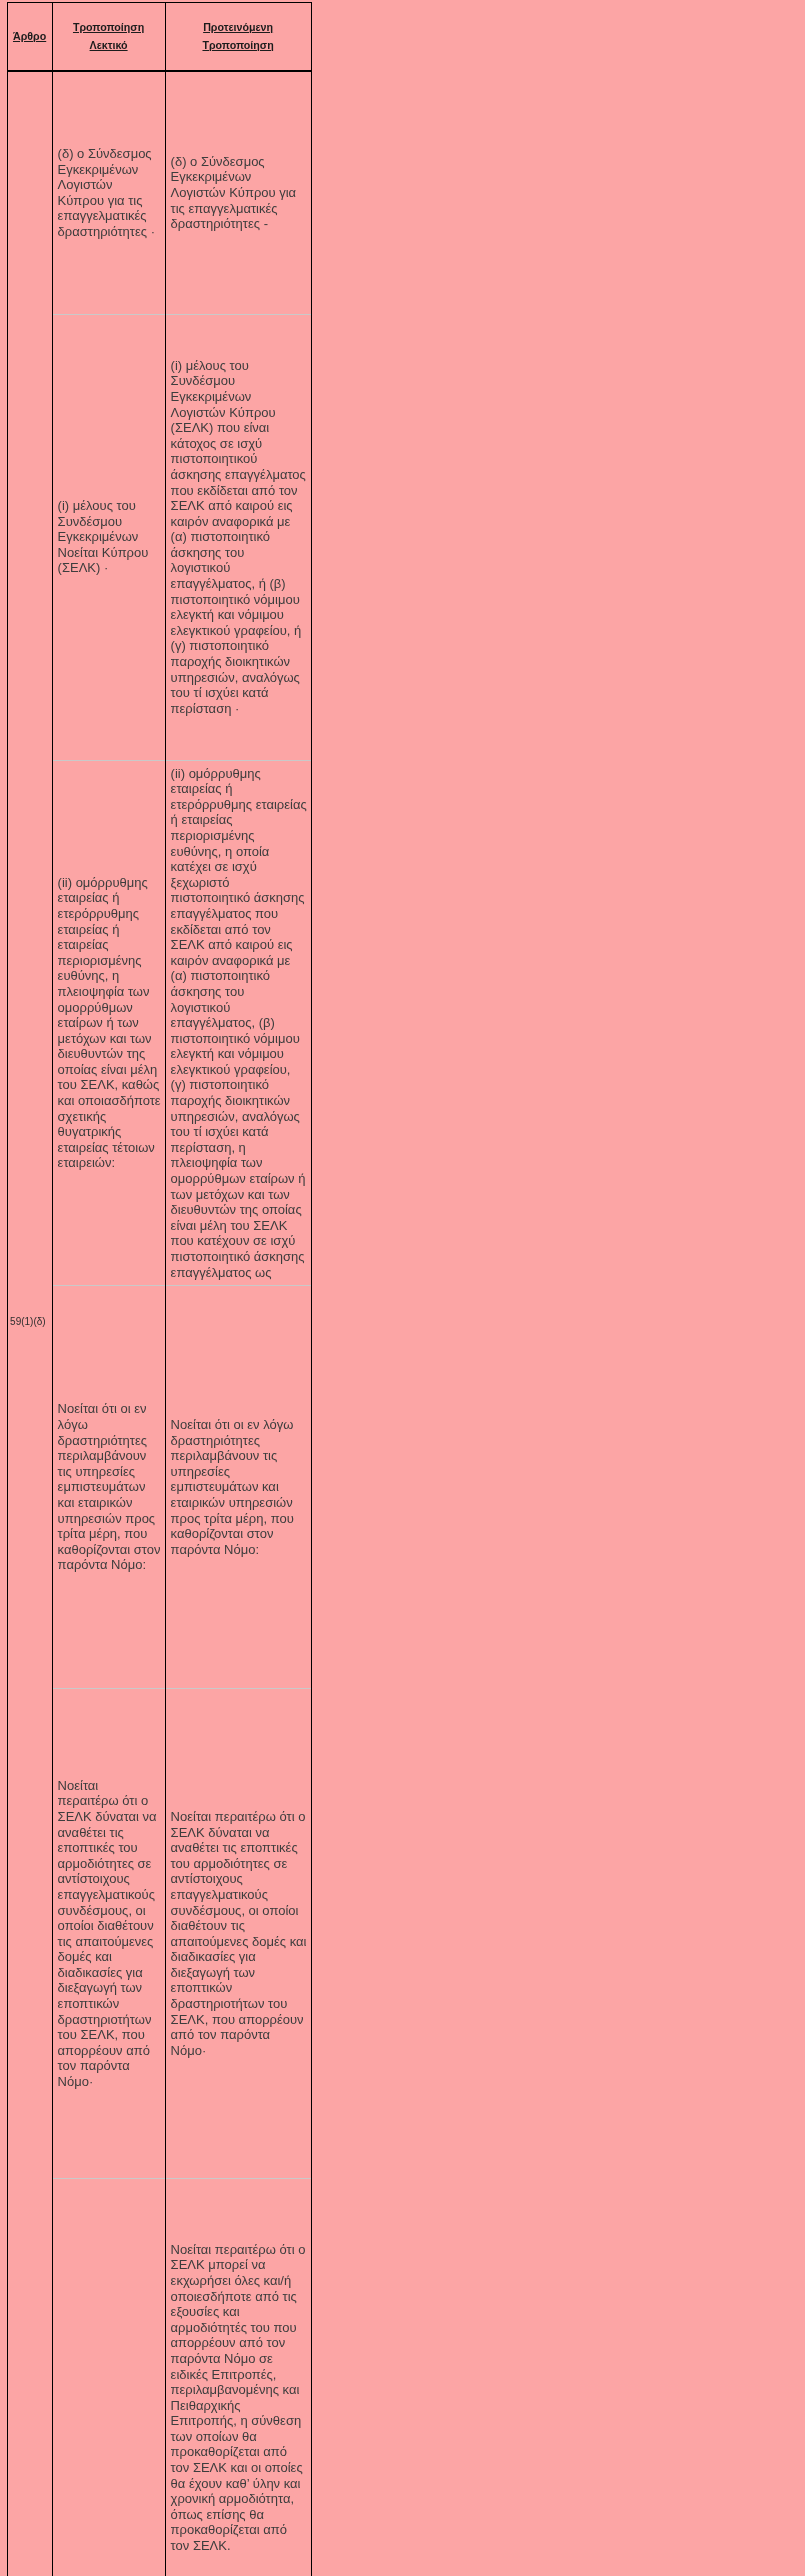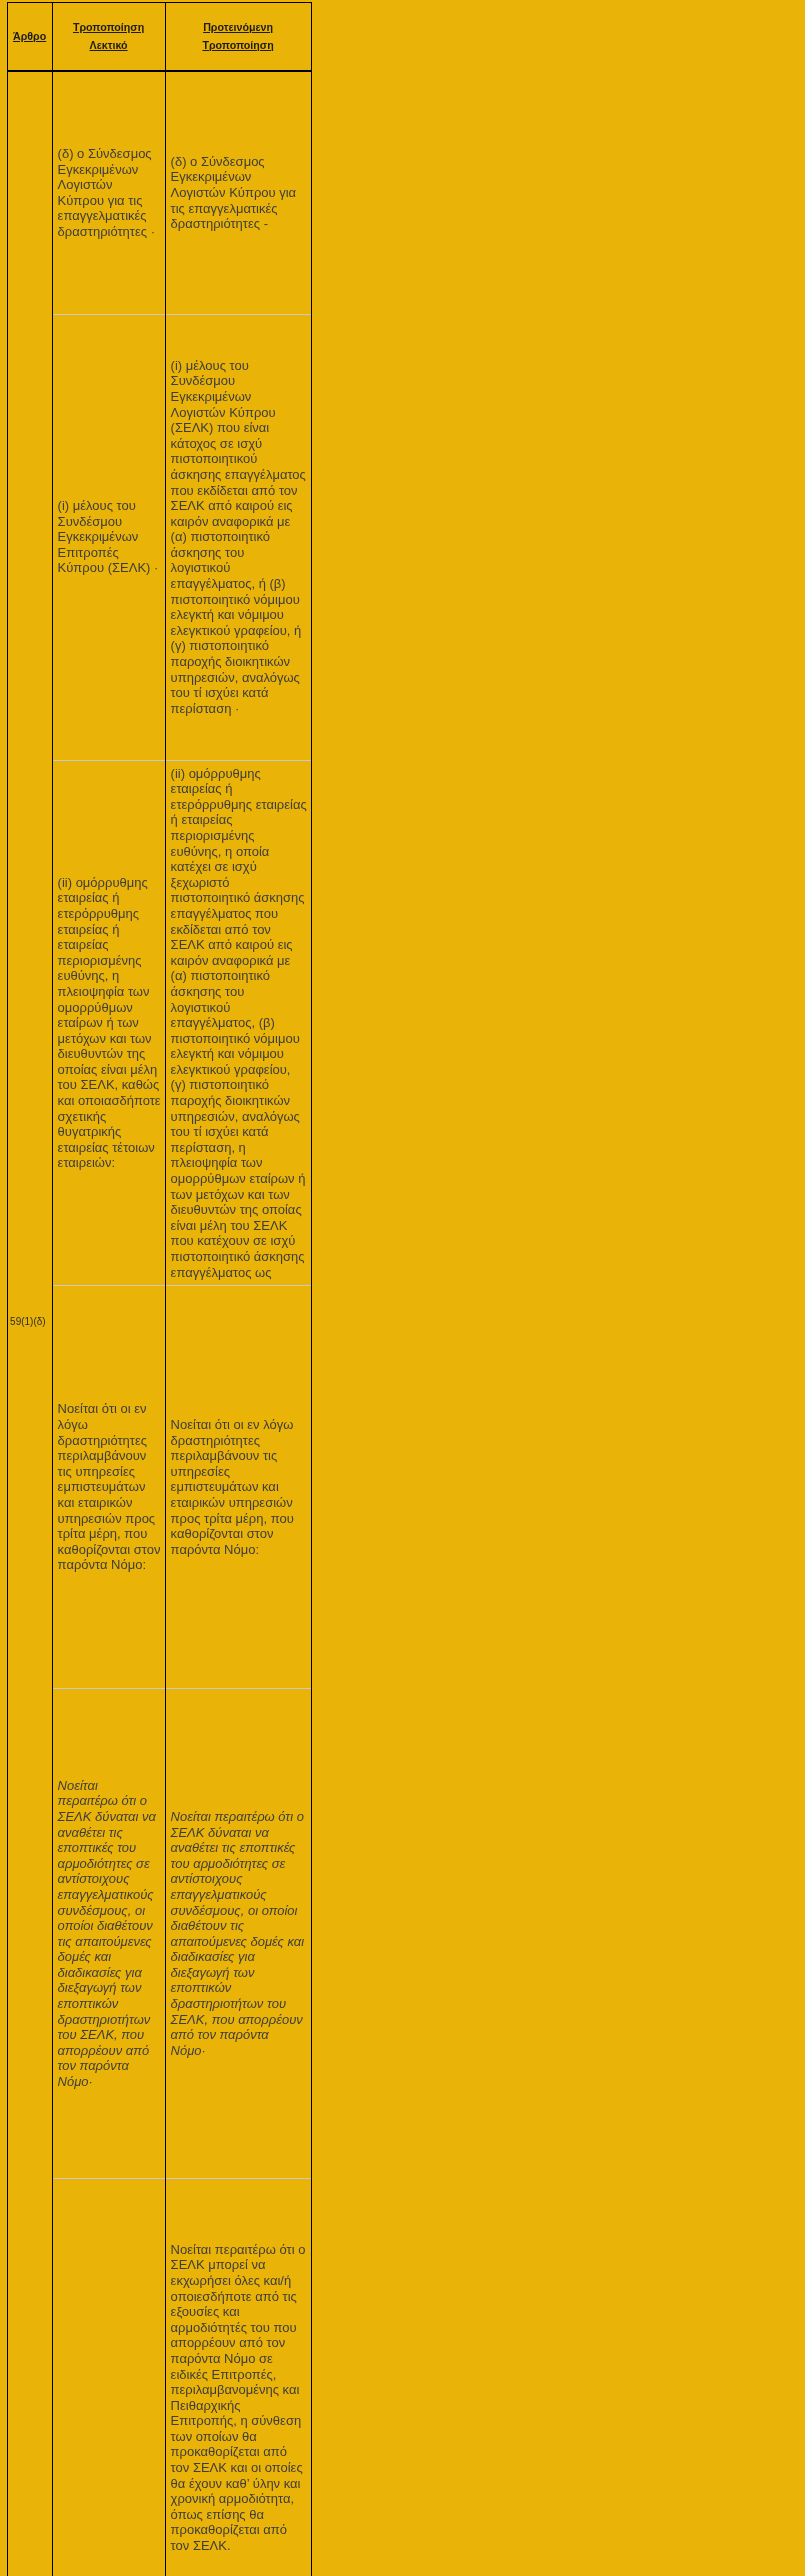--- a/index.html
+++ b/index.html
@@ -9,7 +9,7 @@
     font-family:"Liberation Sans", sans-serif;
     -webkit-font-smoothing:antialiased;
   }
-  .page { position:absolute; inset:0; background:#eab308; overflow:hidden;padding-left:20px; }
+  .page { position:absolute; inset:0; background:#fca5a5; overflow:hidden;padding-left:20px; }
 
   table.amend {
     position:absolute; left:6.6px; top:1.6px; width:304px;

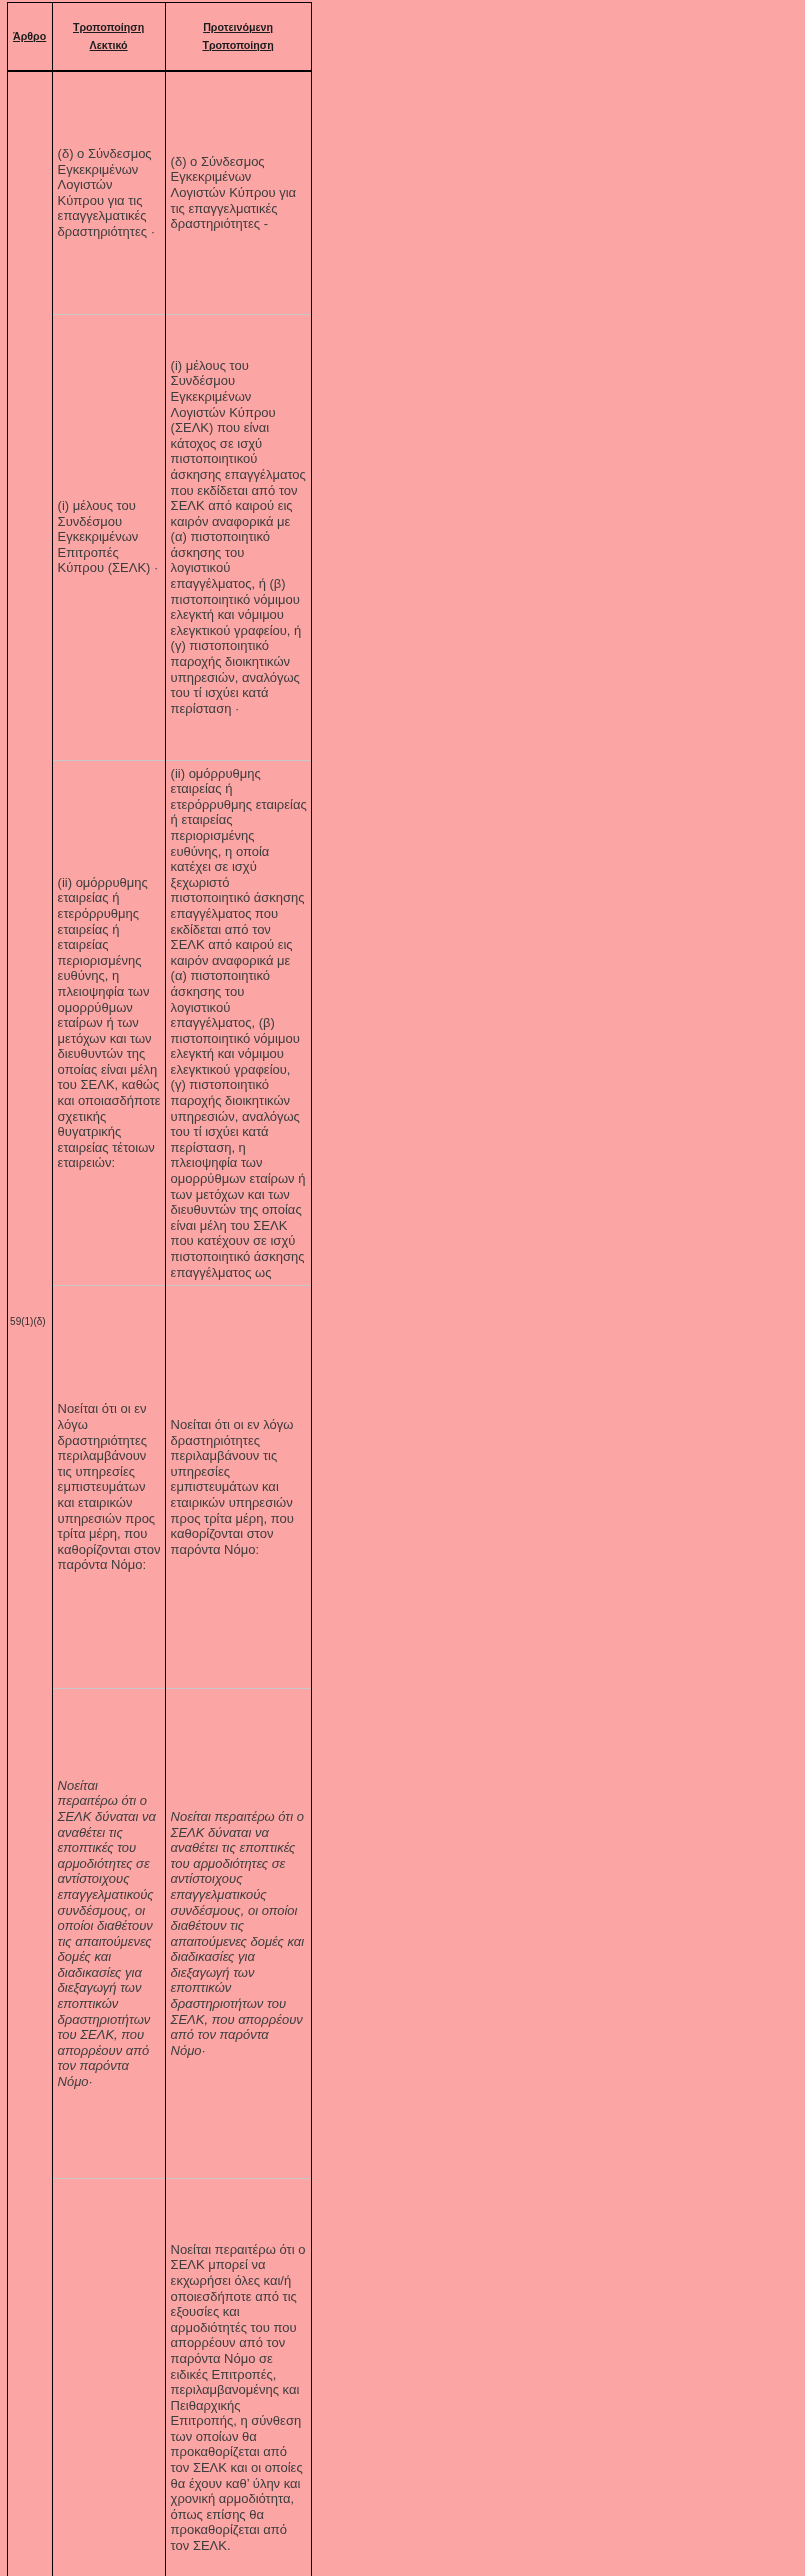--- a/index.html
+++ b/index.html
@@ -93,7 +93,7 @@
         <td class="cell">(δ) ο Σύνδεσμος Εγκεκριμένων Λογιστών Κύπρου για τις επαγγελματικές δραστηριότητες -</td>
       </tr>
       <tr class="r2">
-        <td class="cell">(i) μέλους του Συνδέσμου Εγκεκριμένων Επιτροπές Κύπρου (ΣΕΛΚ) ·</td>
+        <td class="cell">(i) μέλους του Συνδέσμου Εγκεκριμένων Νοείται Κύπρου (ΣΕΛΚ) ·</td>
         <td class="cell">(i) μέλους του Συνδέσμου Εγκεκριμένων Λογιστών Κύπρου (ΣΕΛΚ) που είναι κάτοχος σε ισχύ πιστοποιητικού άσκησης επαγγέλματος που εκδίδεται από τον ΣΕΛΚ από καιρού εις καιρόν αναφορικά με (α) πιστοποιητικό άσκησης του λογιστικού επαγγέλματος, ή (β) πιστοποιητικό νόμιμου ελεγκτή και νόμιμου ελεγκτικού γραφείου, ή (γ) πιστοποιητικό παροχής διοικητικών υπηρεσιών, αναλόγως του τί ισχύει κατά περίσταση ·</td>
       </tr>
       <tr class="r3">

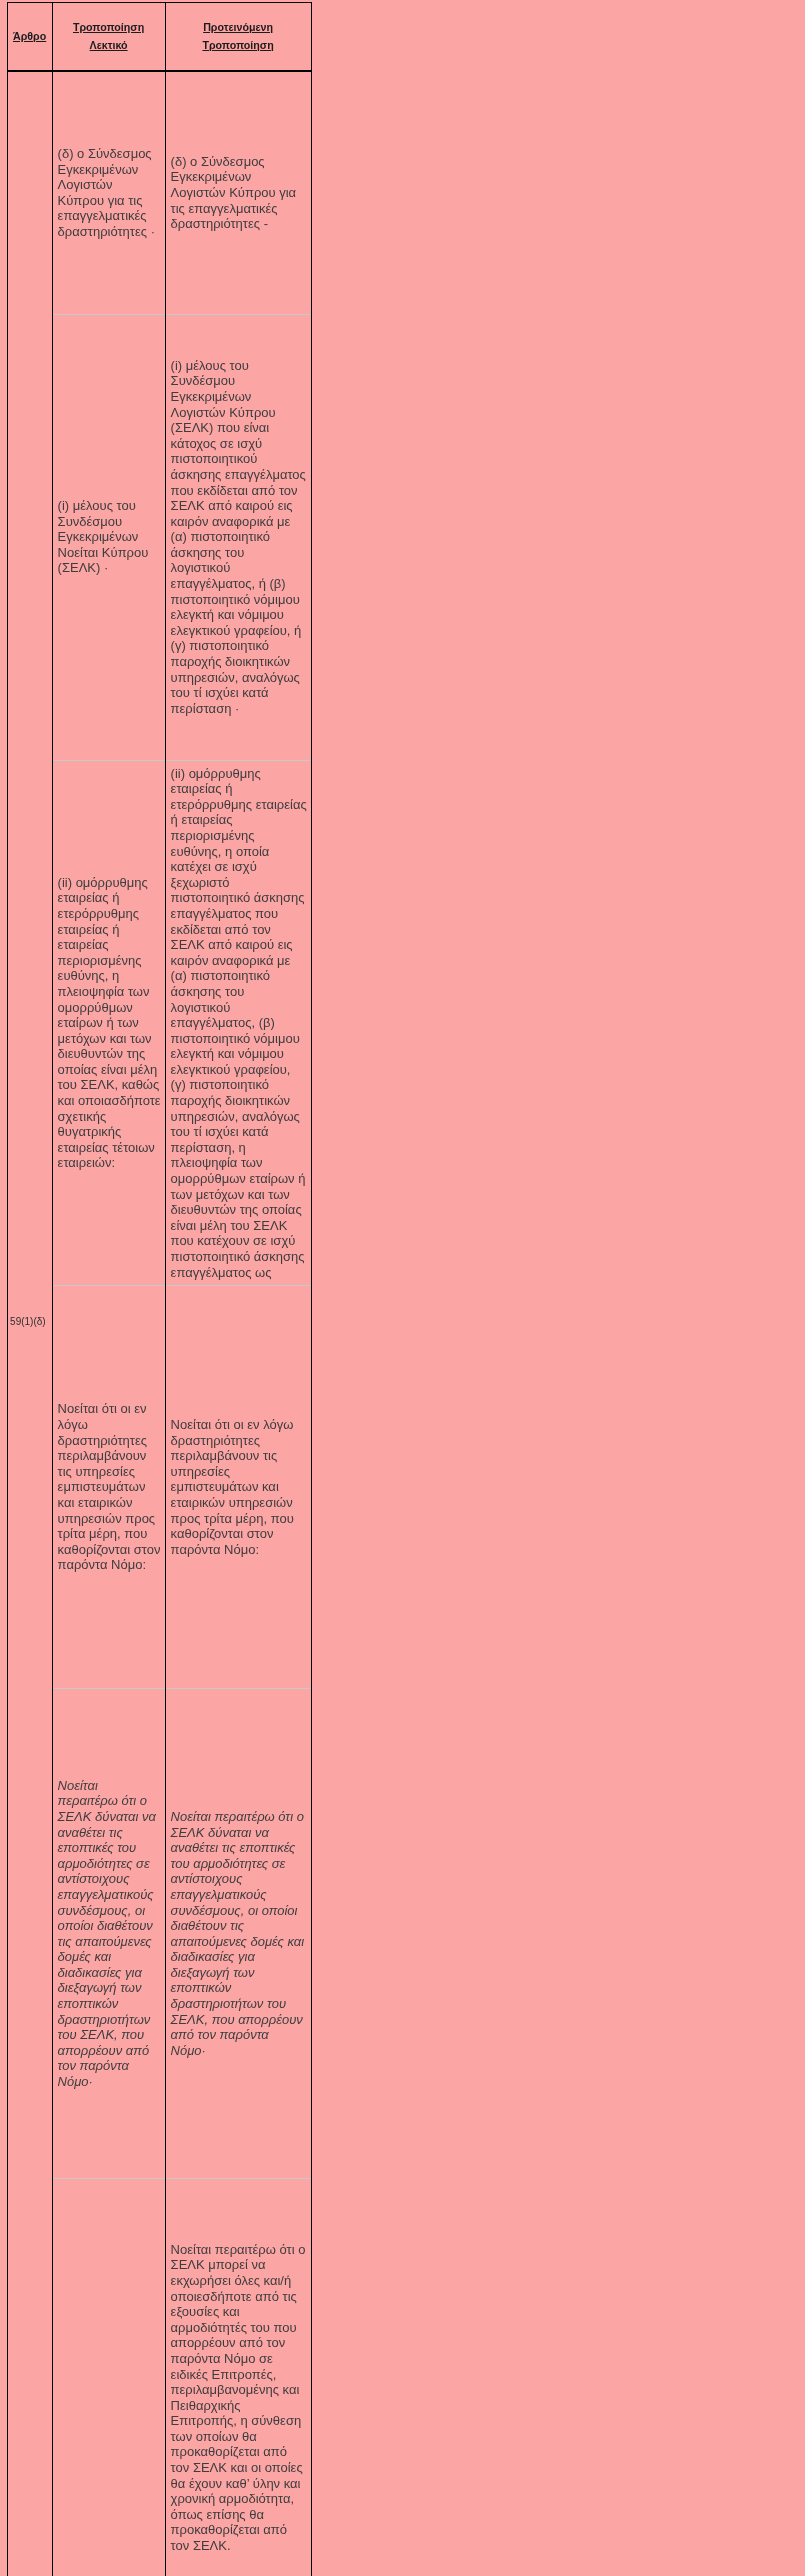--- a/index.html
+++ b/index.html
@@ -49,7 +49,7 @@
   tr.r2 { height:446px; }
   tr.r3 { height:452px; }
   tr.r4 { height:403px; }
-  tr.r5 { height:490px;font-style:italic; }
+  tr.r5 { height:490px; }
   tr.r6 { height:438px; }
   tr.r7 { height:30px; }
 

